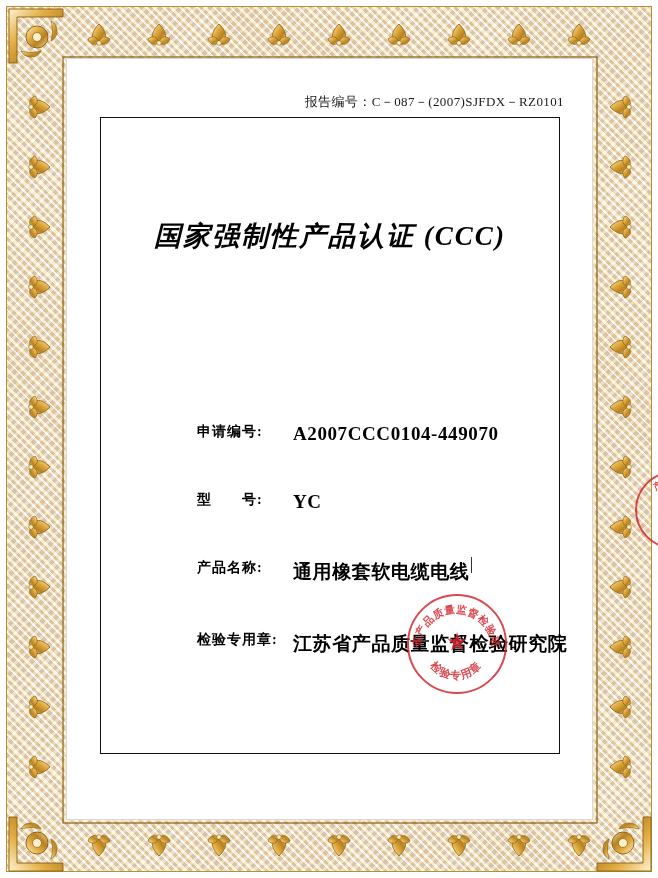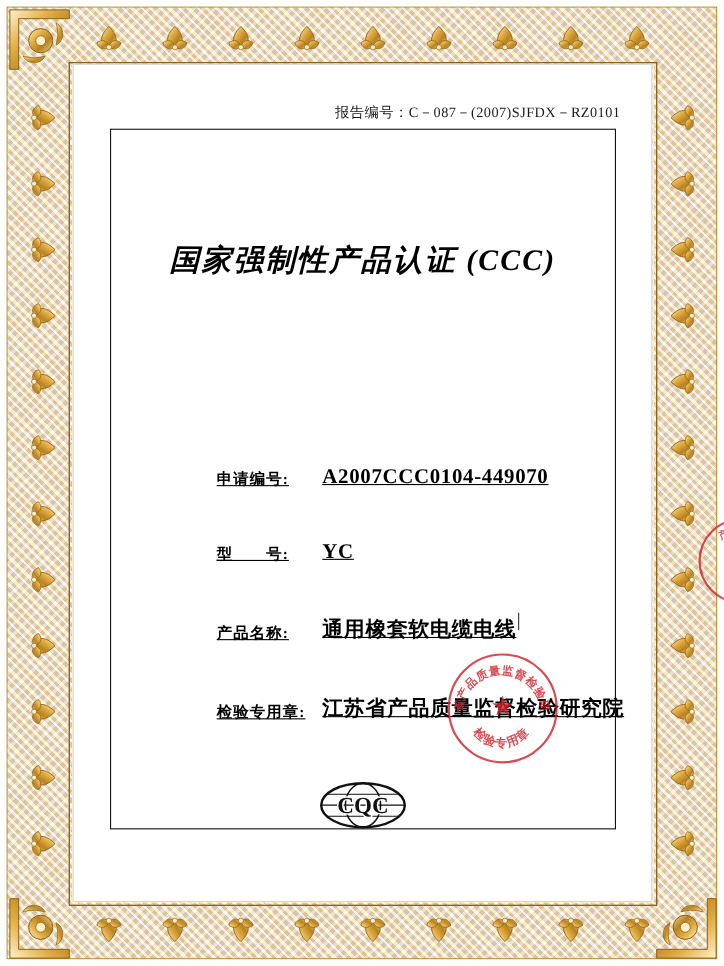--- a/index.html
+++ b/index.html
@@ -128,9 +128,8 @@
   }
   .field-row {
     display: flex;
-    align-items: flex-end;
+    align-items: flex-start;
     margin-bottom: 46px;
-    text-decoration: underline;
   }
   .field-label {
     width: 96px;

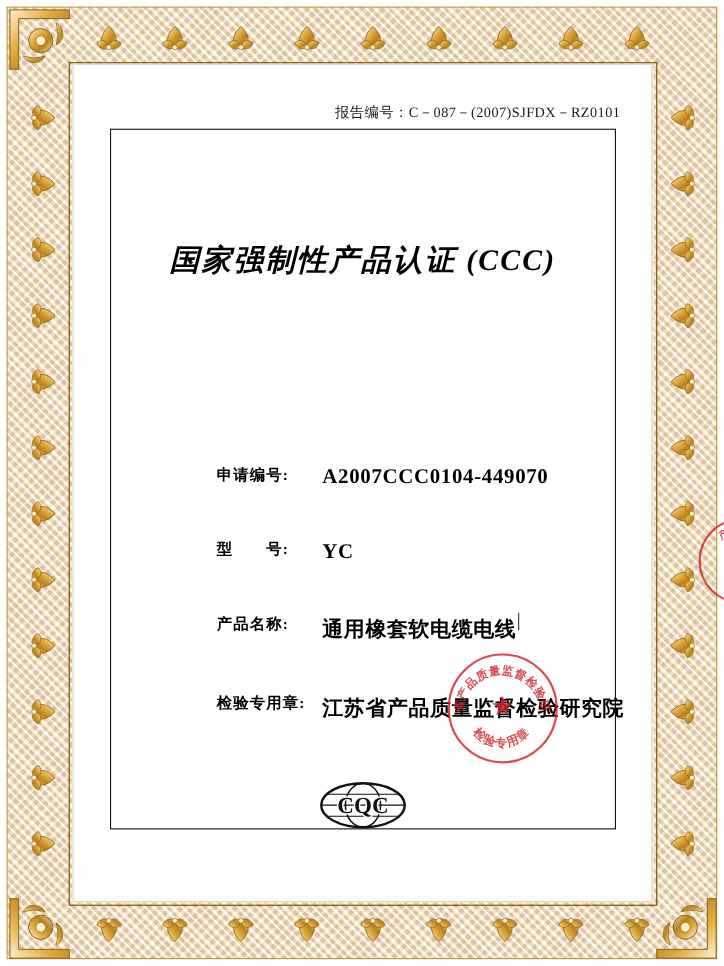--- a/index.html
+++ b/index.html
@@ -342,16 +342,6 @@
 
       </div>
 
-      <div class="cqc-logo">
-        <svg width="80" height="44" viewBox="0 0 80 44" xmlns="http://www.w3.org/2000/svg" aria-hidden="true">
-          <ellipse cx="40" cy="22" rx="38" ry="20" fill="none" stroke="#111" stroke-width="2.2"></ellipse>
-          <ellipse cx="40" cy="22" rx="16" ry="20" fill="none" stroke="#111" stroke-width="1.4"></ellipse>
-          <line x1="2" y1="22" x2="78" y2="22" stroke="#111" stroke-width="1.2"></line>
-          <line x1="8" y1="12" x2="72" y2="12" stroke="#111" stroke-width="1"></line>
-          <line x1="8" y1="32" x2="72" y2="32" stroke="#111" stroke-width="1"></line>
-          <text x="40" y="29" text-anchor="middle" font-family="Liberation Serif, DejaVu Serif, serif" font-size="21" font-weight="bold" fill="#111" stroke="#fff" stroke-width="2.6" paint-order="stroke">CQC</text>
-        </svg>
-      </div>
 
     </div>
 

